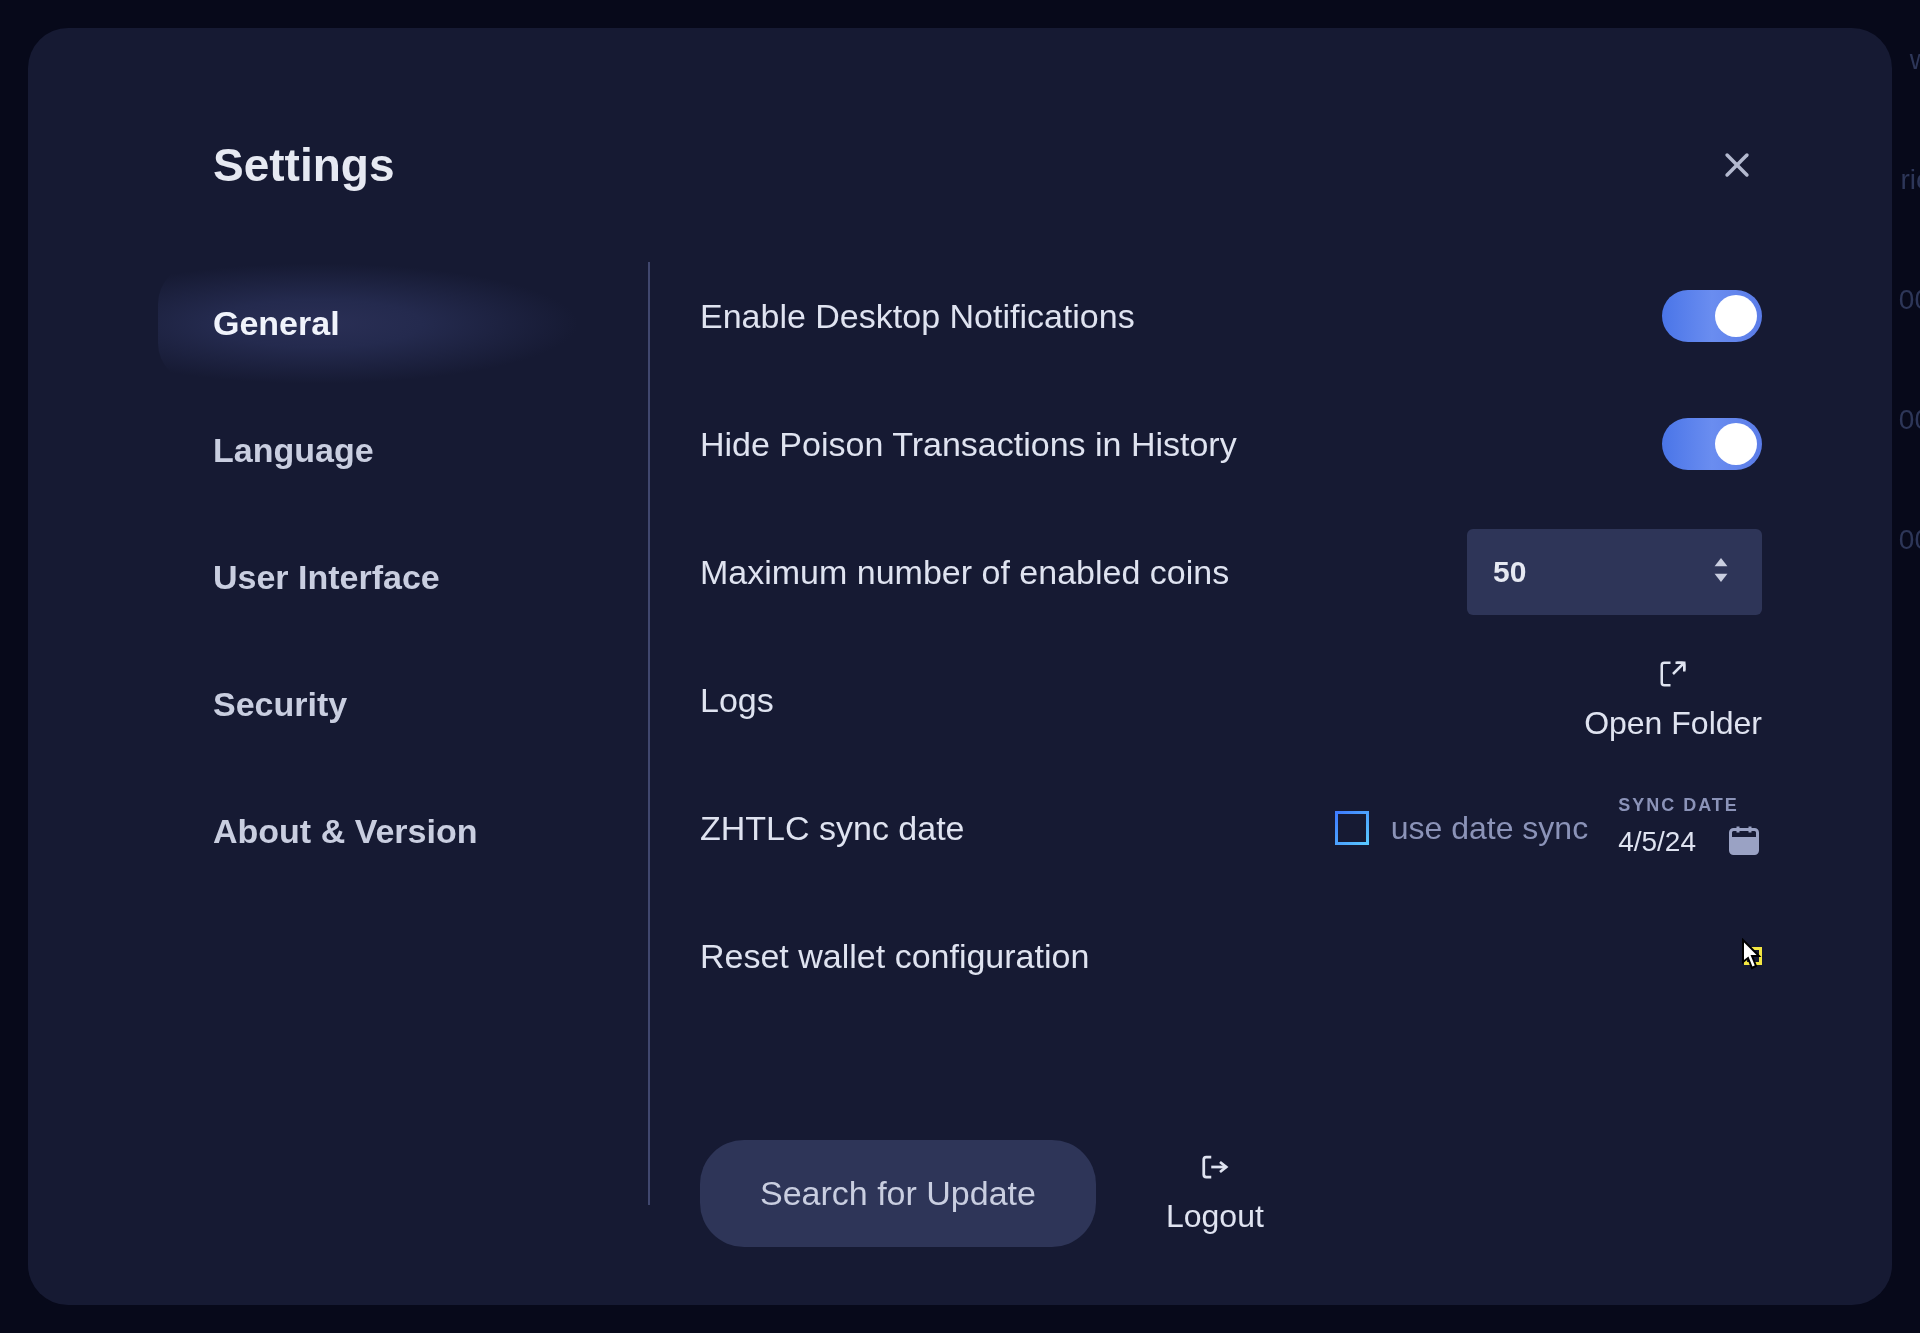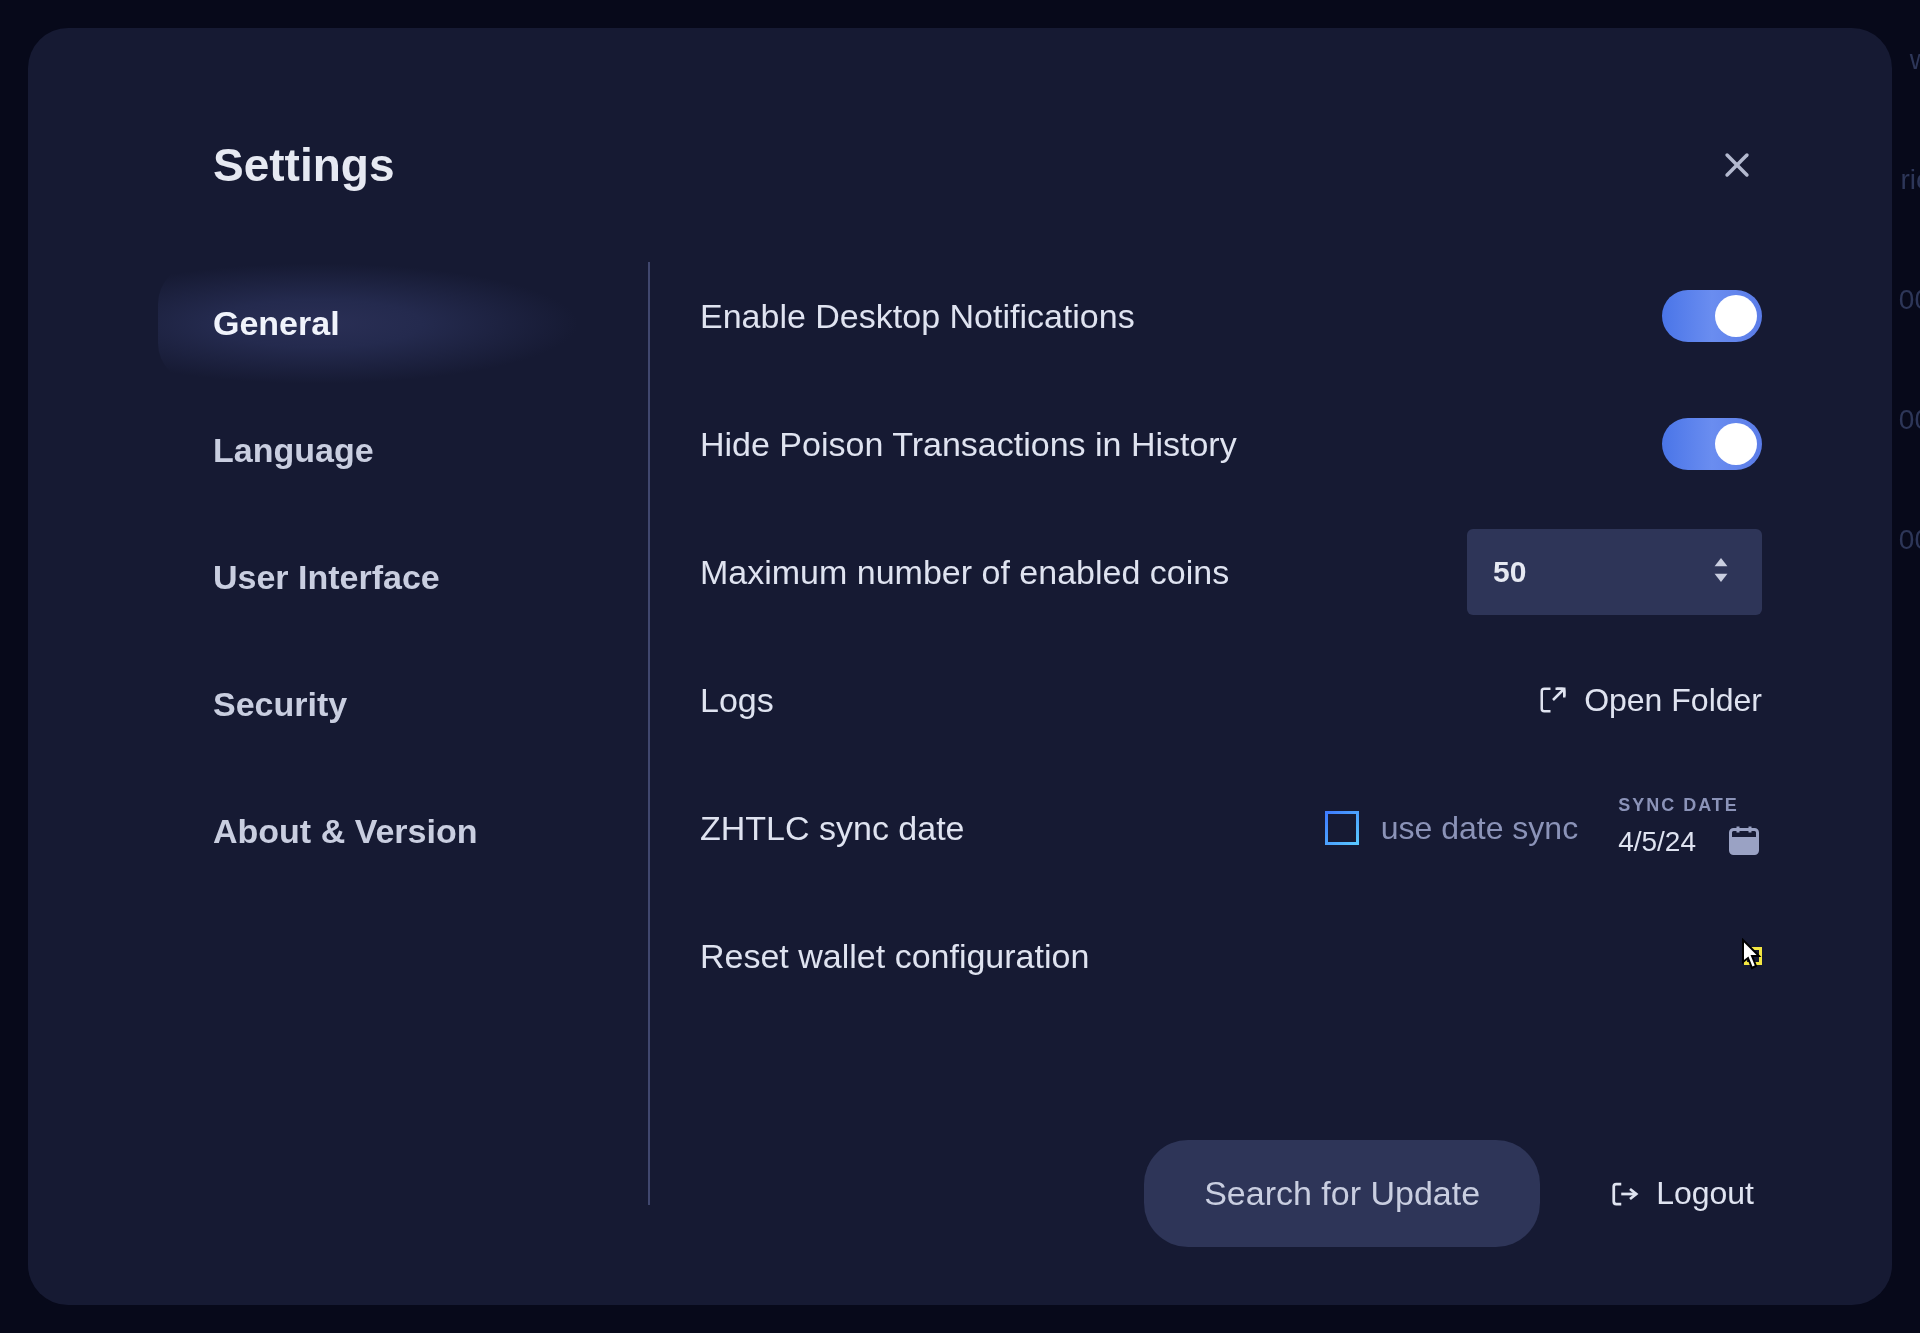--- a/index.html
+++ b/index.html
@@ -135,7 +135,7 @@
   
   .link-btn {
     display: flex; align-items: center; gap: 16px;
-    font-size: 32px; color: #dfe3f0; cursor: pointer;
+    font-size: 32px; color: #dfe3f0; cursor: pointer; flex-direction: column;
   }
   .link-btn svg { width: 30px; height: 30px; }
   

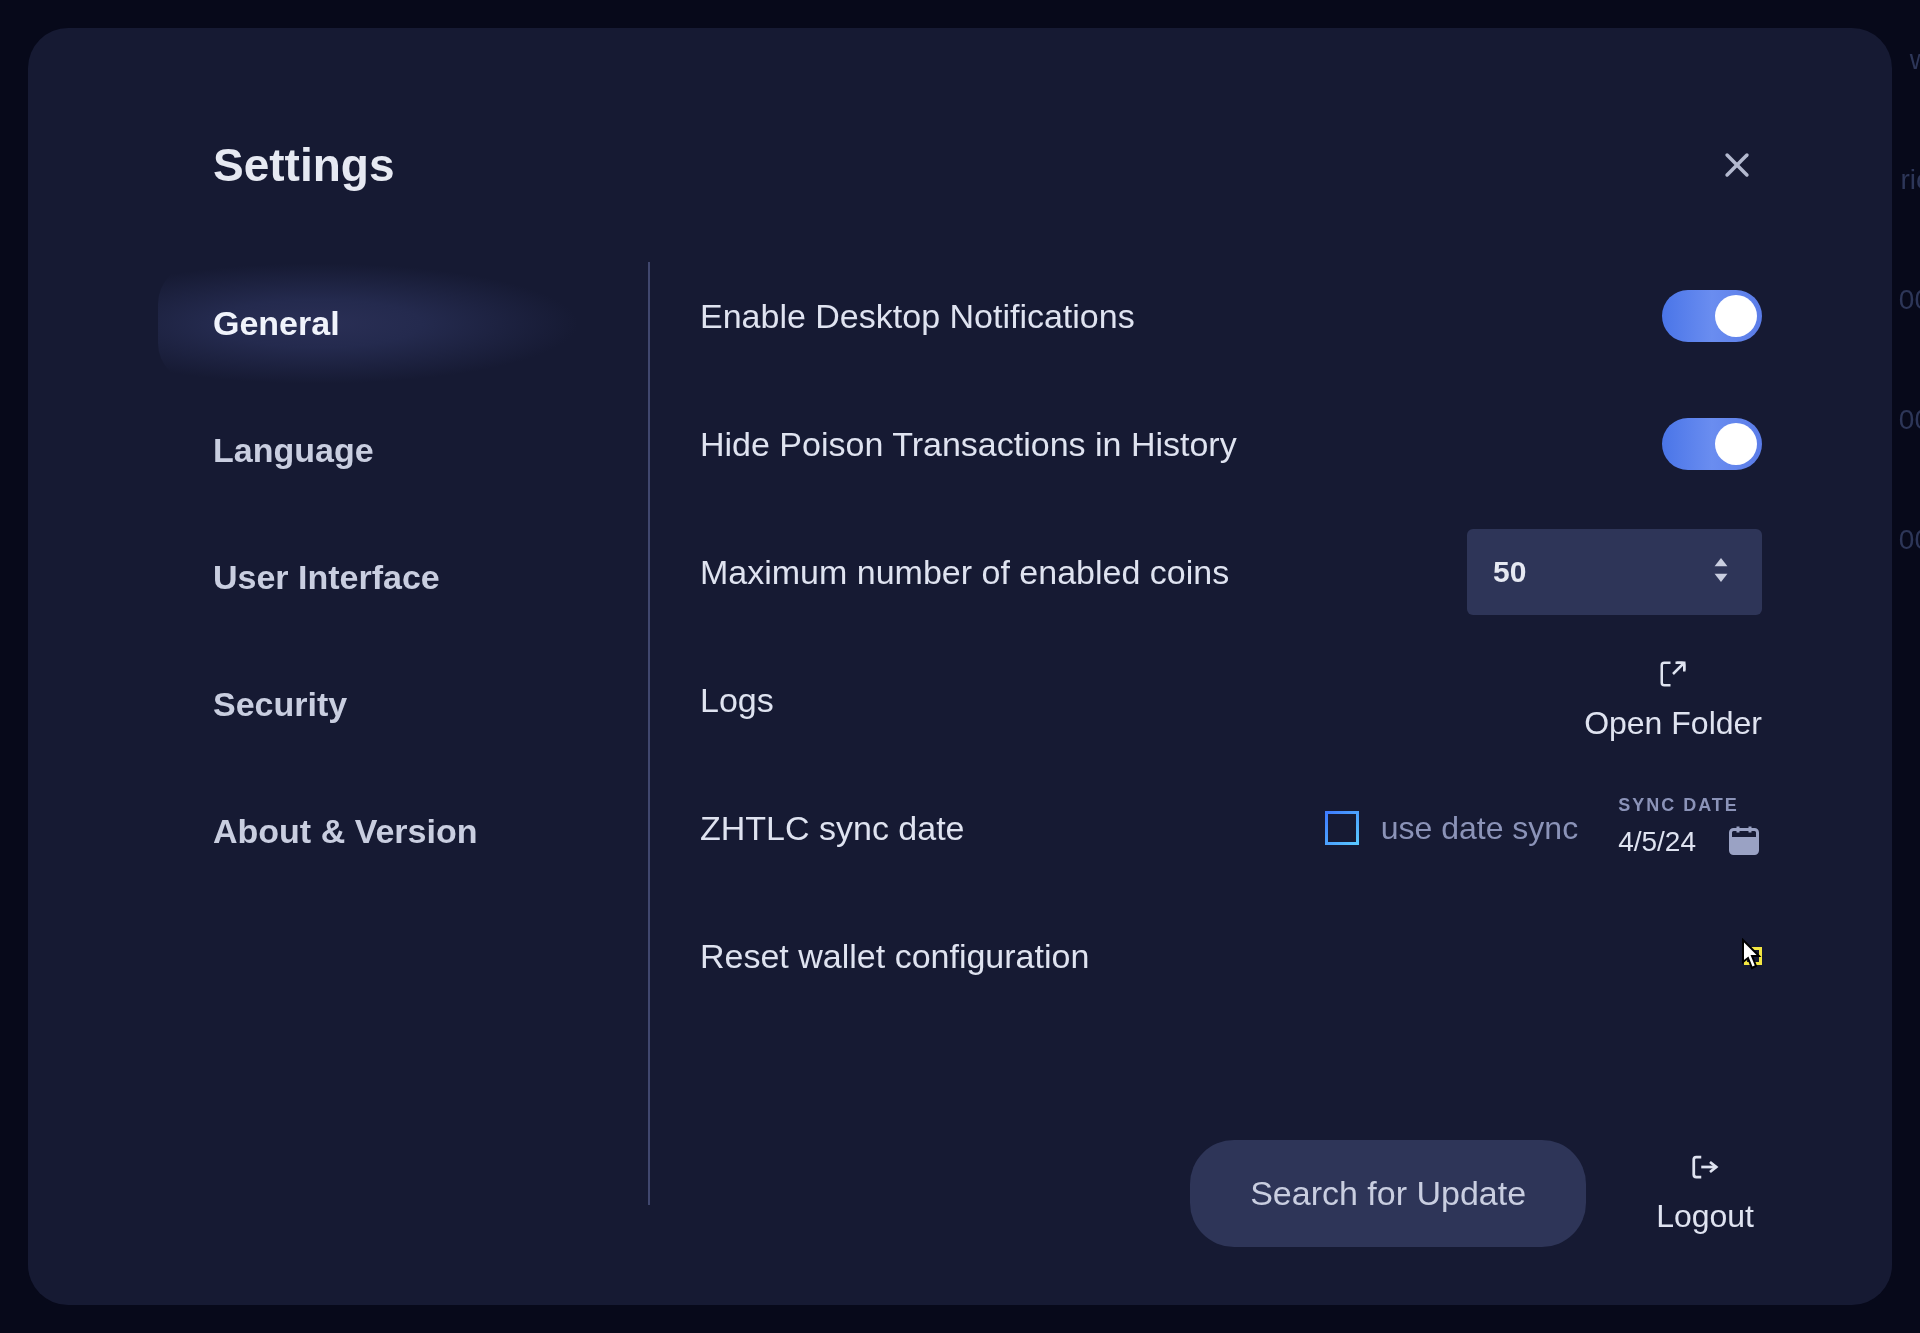--- a/index.html
+++ b/index.html
@@ -140,7 +140,7 @@
   .link-btn svg { width: 30px; height: 30px; }
   
   .zhtlc-right {
-    display: flex; align-items: center; gap: 40px;
+    display: flex; align-items: center; gap: 30px;
   }
   .checkbox {
     width: 34px; height: 34px;

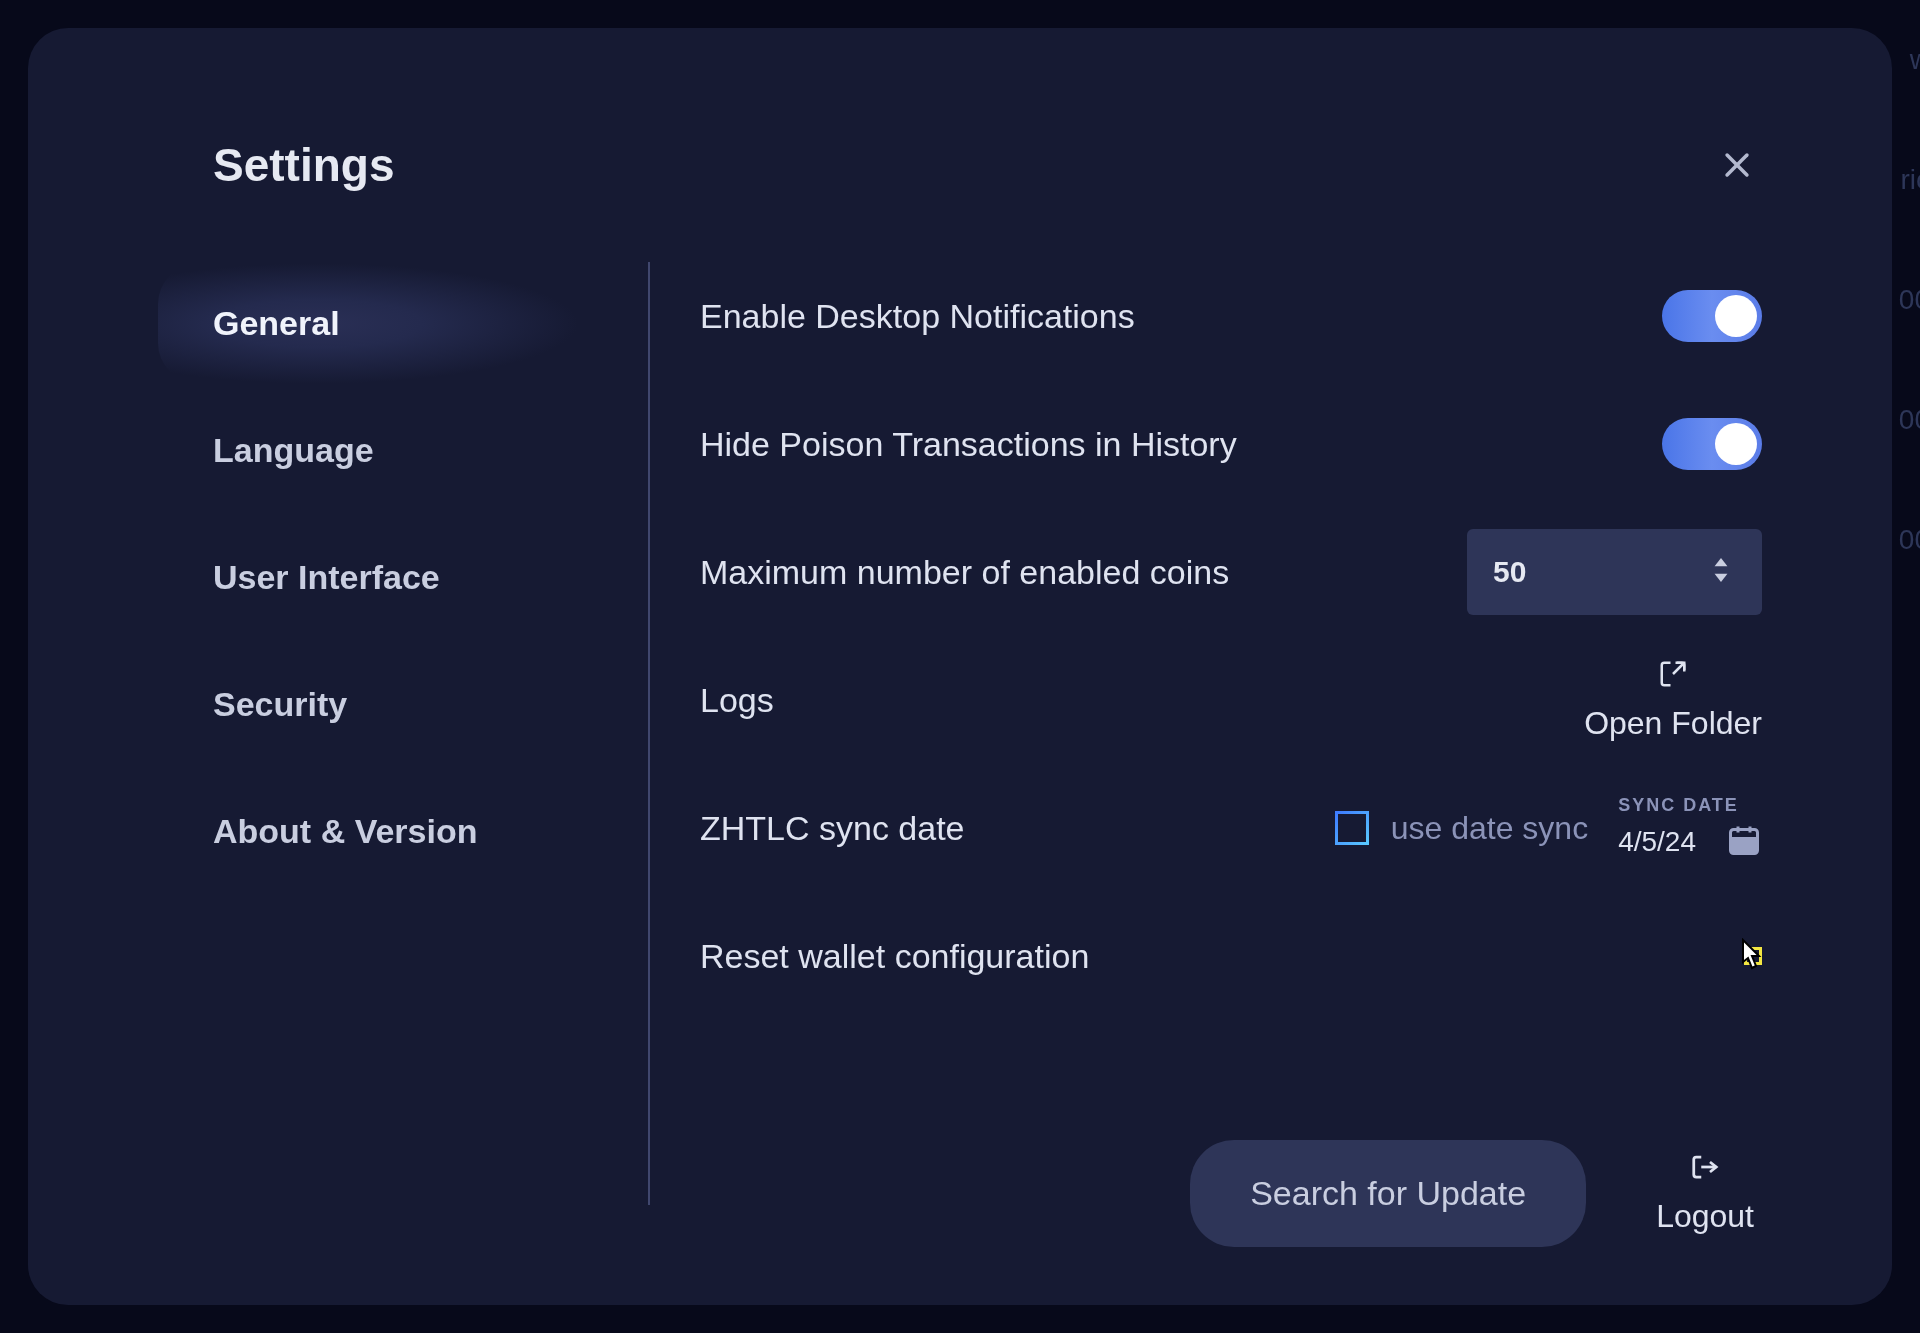--- a/index.html
+++ b/index.html
@@ -179,7 +179,6 @@
   
   .footer {
     display: flex;
-    justify-content: flex-end;
     align-items: center;
     gap: 70px;
     padding-top: 120px;

